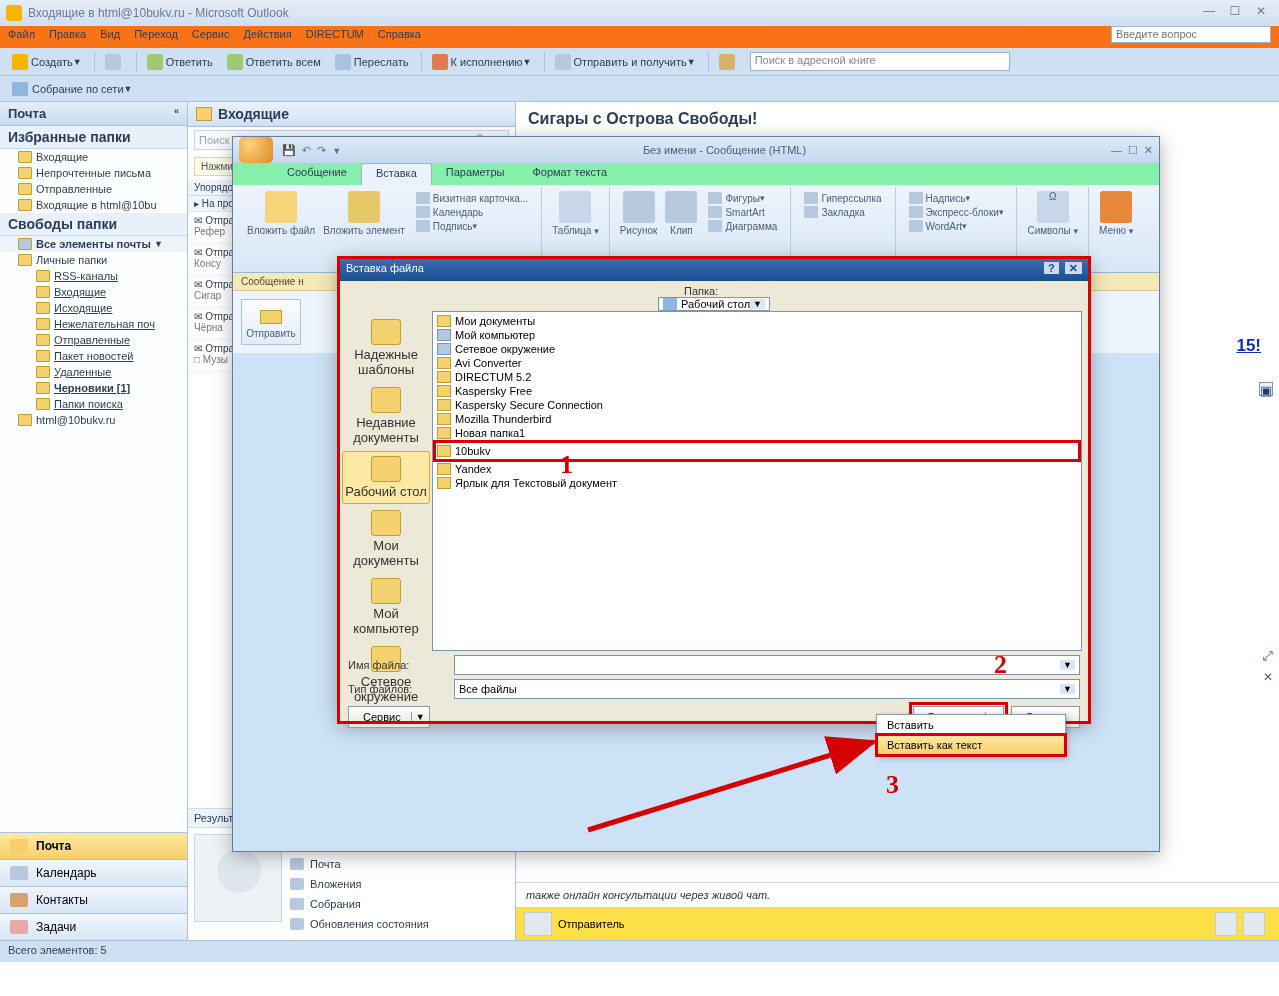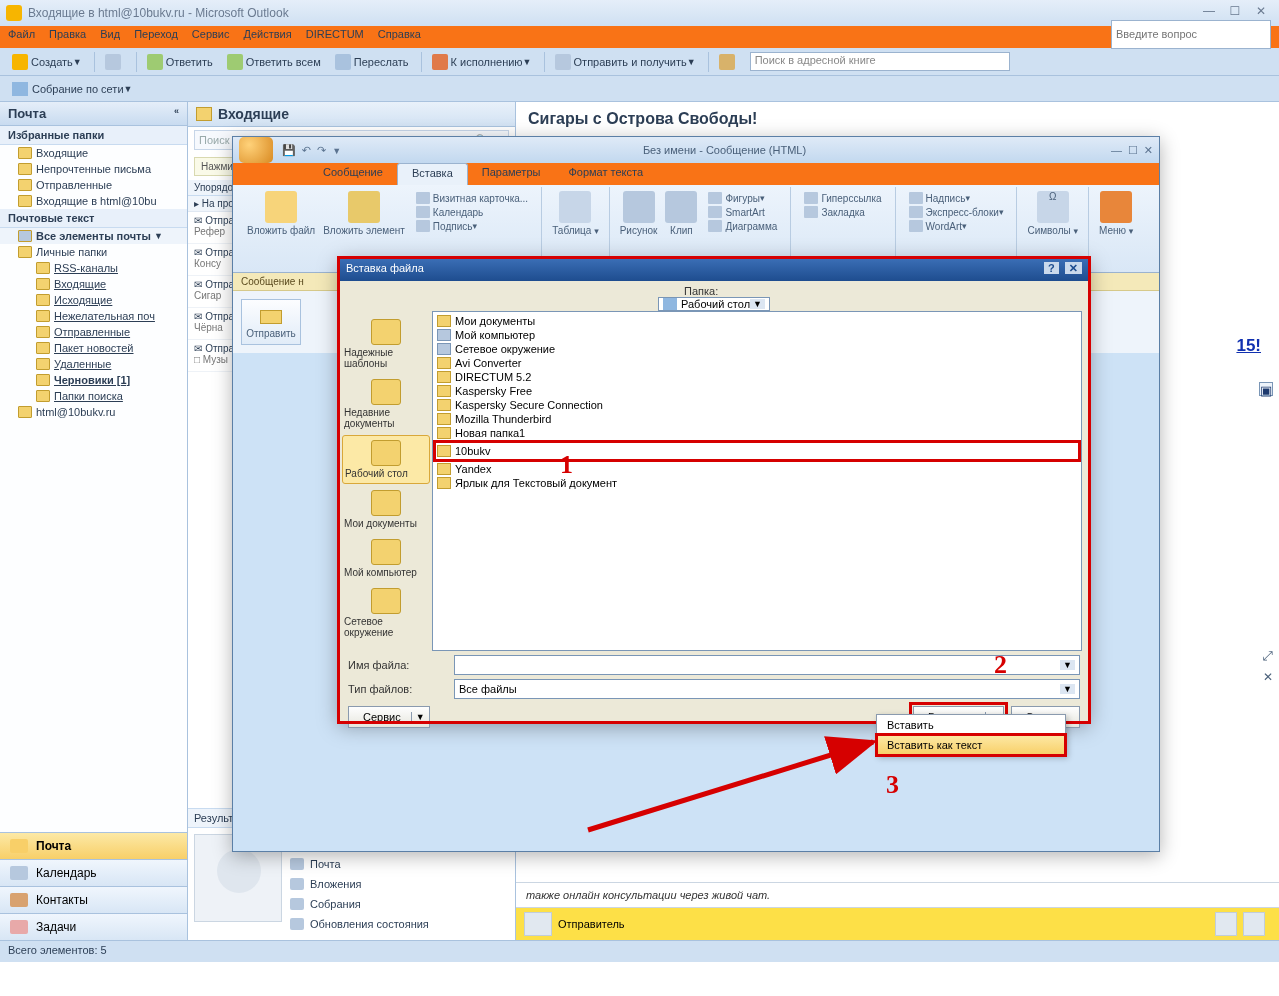--- a/index.html
+++ b/index.html
@@ -14,7 +14,7 @@
 .menubar { height: 22px; background: #f97316; border-bottom: 6px solid #f97316; display: flex; align-items: center; padding: 0 8px; }
 .menubar span { margin-right: 14px; color: #2c3e55; cursor: pointer; }
 .menubar .question { margin-left: auto; }
-.menubar input { width: 160px; height: 29px; border: 1px solid #9bb3cf; background: #fff; font-size: 11px; padding: 0 4px; color: #888; }
+.menubar input { width: 160px; height: 17px; border: 1px solid #9bb3cf; background: #fff; font-size: 11px; padding: 0 4px; color: #888; }
 
 .toolbar { height: 28px; background: #cfe0f2; border-bottom: 1px solid #a9c2de; display: flex; align-items: center; padding: 0 6px; }
 .toolbar .tbtn { padding: 2px 6px; margin-right: 2px; color: #2c3e55; cursor: pointer; display: flex; align-items: center; }

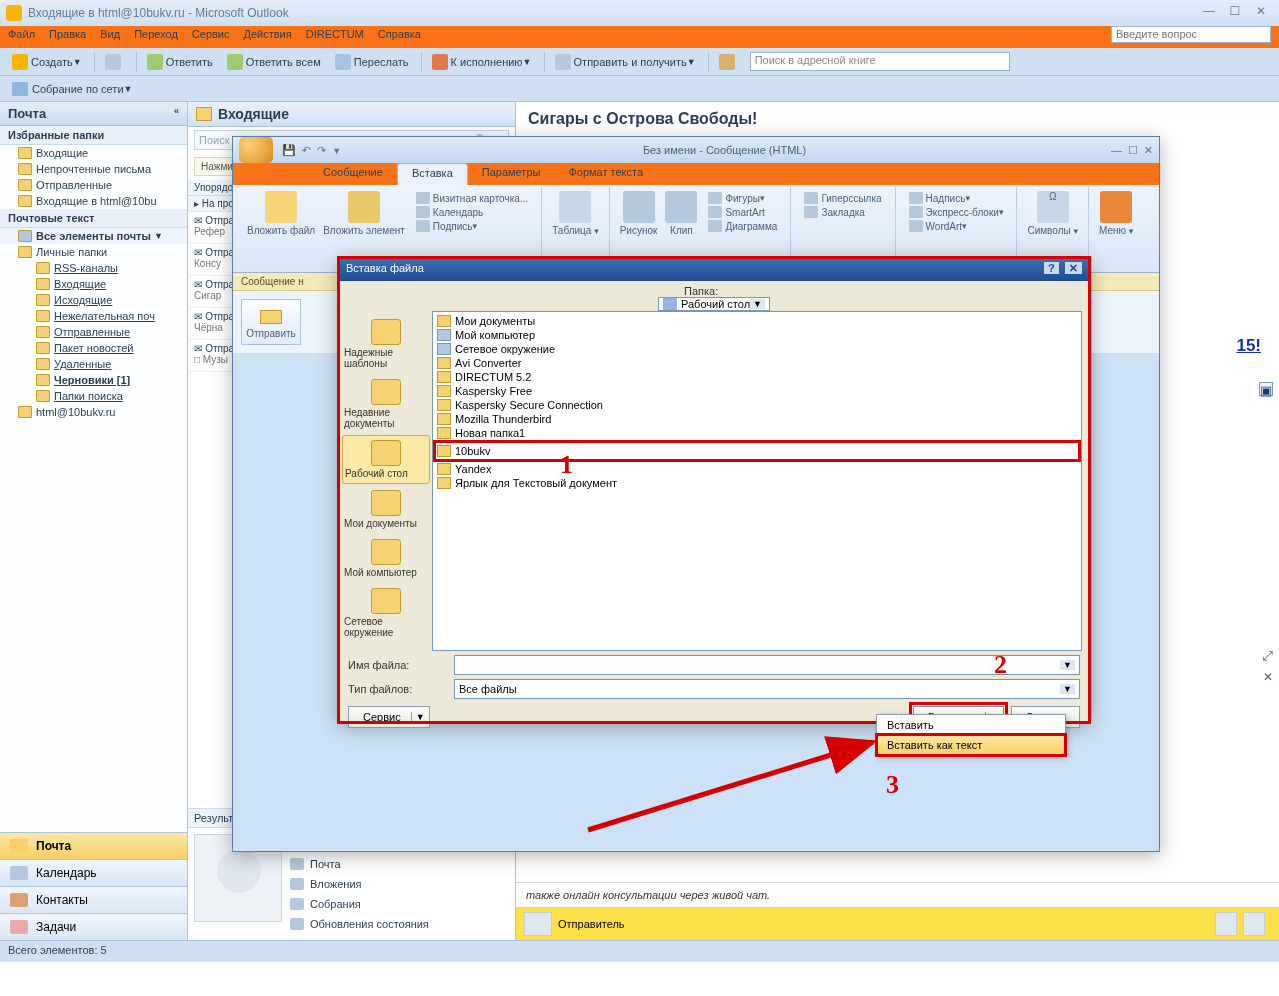--- a/index.html
+++ b/index.html
@@ -29,7 +29,7 @@
 
 .navpane { width: 188px; background: #d7e5f7; border-right: 1px solid #a9c2de; display: flex; flex-direction: column; }
 .navpane .hdr { background: linear-gradient(#e5eef9,#c8dbf0); padding: 4px 8px; font-weight: bold; color: #2c3e55; border-bottom: 1px solid #a9c2de; display:flex; justify-content:space-between; font-size: 13px;}
-.navpane .sec { padding: 3px 8px; background: #e8f0fa; font-weight: bold; color: #2c3e55; font-size: 11px; border-bottom: 1px solid #c8dbf0; }
+.navpane .sec { padding: 3px 8px; background: #e8f0fa; font-weight: bold; color: #2c3e55; font-size: 14px; border-bottom: 1px solid #c8dbf0; }
 .navpane .tree { flex: 1; background: #fdfeff; overflow: hidden; }
 .navpane .node { padding: 2px 4px 2px 18px; color: #2c3e55; cursor: pointer; display: flex; align-items: center; white-space: nowrap; }
 .navpane .node .fic { width: 14px; height: 12px; background: #f3d26f; border: 1px solid #c29d2f; margin-right: 4px; border-radius: 1px; }

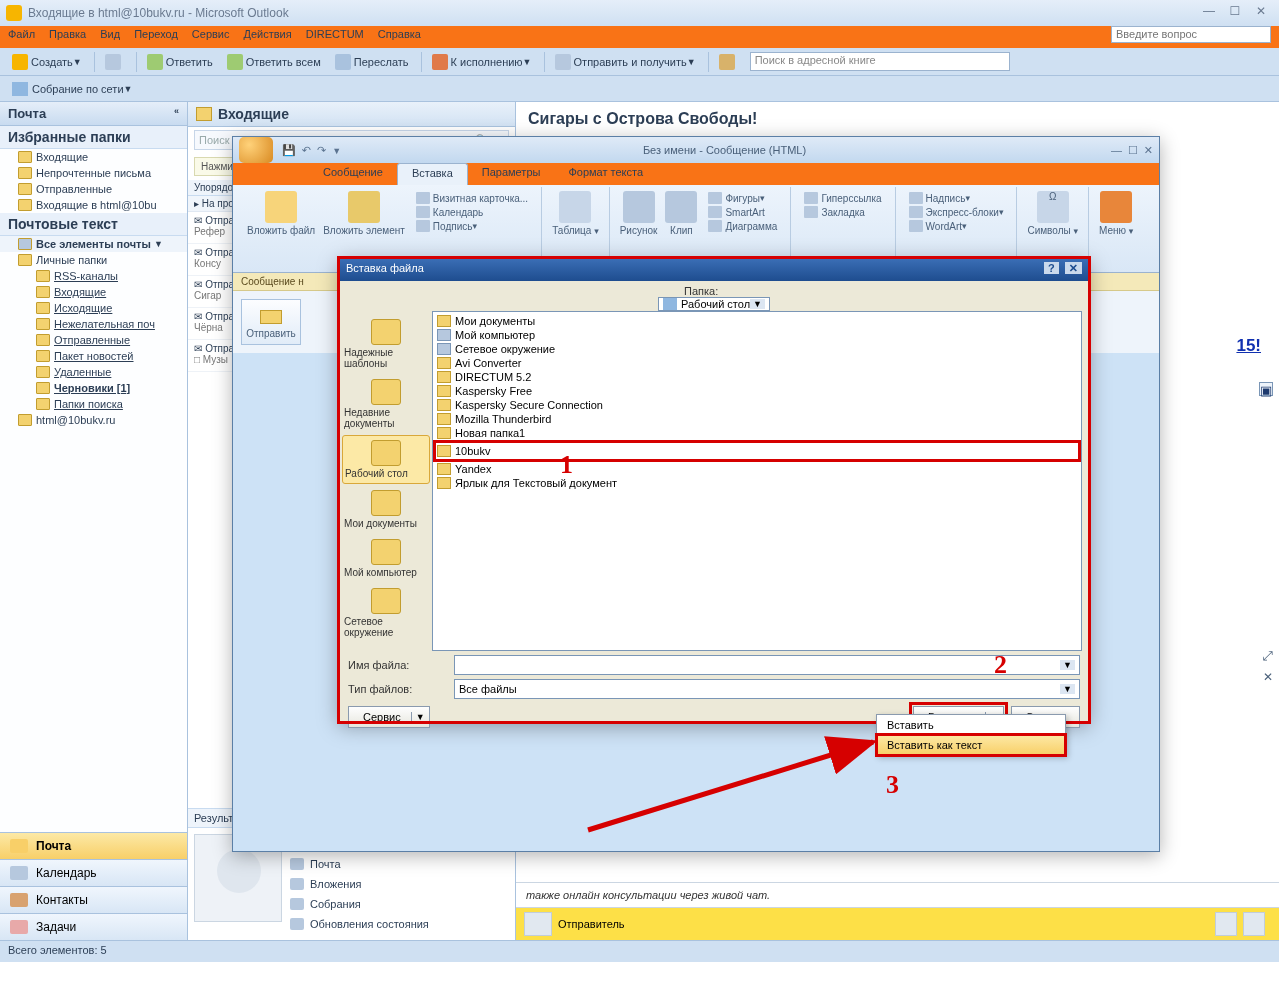--- a/index.html
+++ b/index.html
@@ -74,7 +74,7 @@
 .compose .ctitle .qat span{margin:0 3px;color:#5b7390;}
 .compose .ctitle .mid { flex: 1; text-align: center; }
 .compose .ctitle .winbtns span { margin-left: 6px; color: #5b7390; cursor: pointer; }
-.compose .tabs { height: 22px; background: #f97316; display: flex; padding-left: 76px; }
+.compose .tabs { height: 22px; background: #86efac; display: flex; padding-left: 40px; }
 .compose .tabs .tab { padding: 3px 14px; color: #2c3e55; cursor: pointer; border-top-left-radius: 3px; border-top-right-radius: 3px; }
 .compose .tabs .tab.active { background: #e9f1fa; font-weight: normal; border: 1px solid #9bb3cf; border-bottom: none; }
 .compose .ribbon { height: 88px; background: linear-gradient(#edf4fc,#d9e7f6); border-bottom: 1px solid #9bb3cf; display: flex; padding: 2px 4px; }

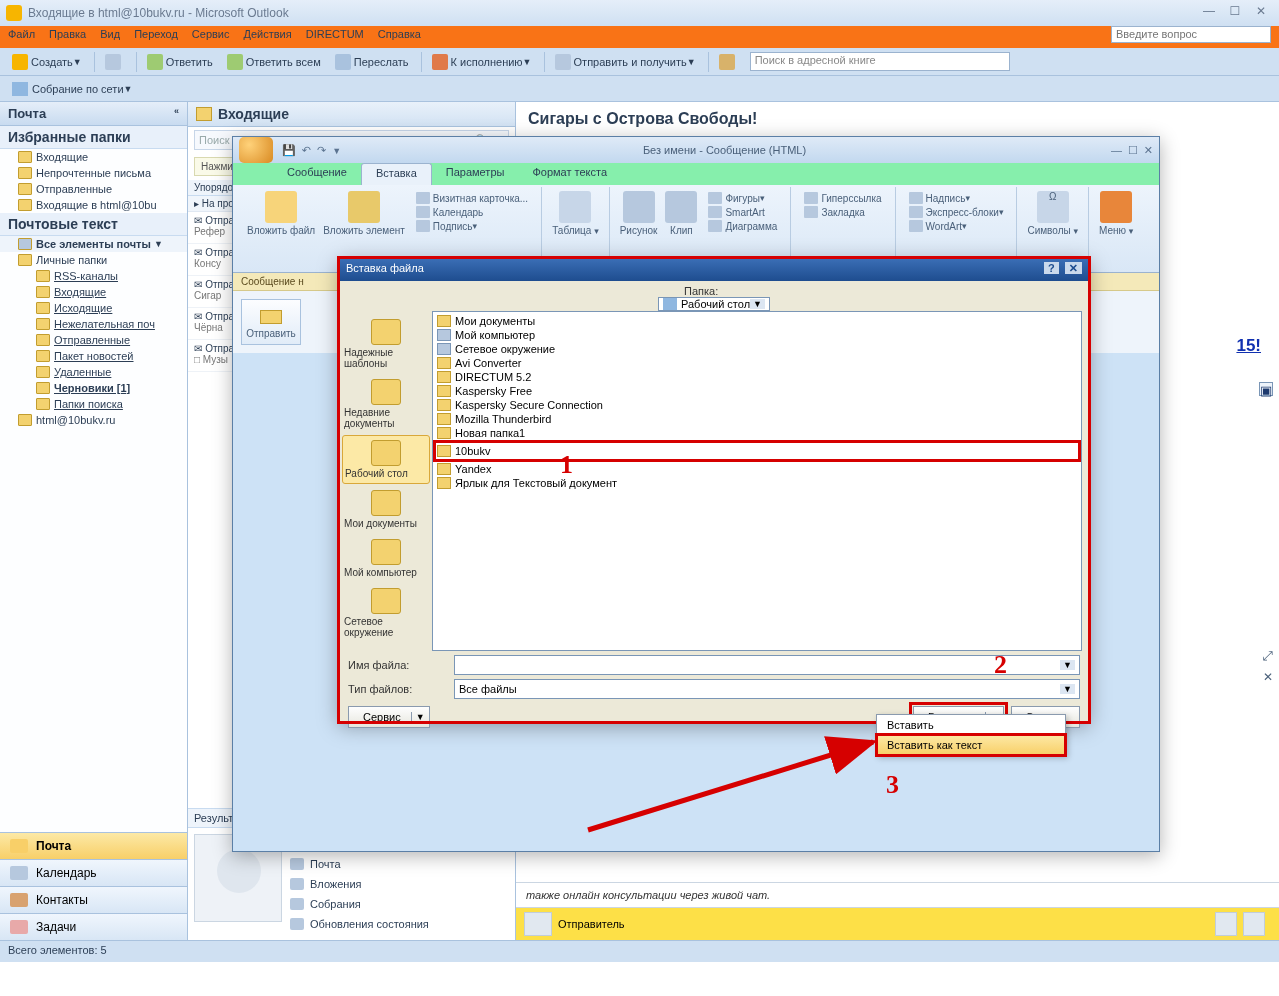--- a/index.html
+++ b/index.html
@@ -226,7 +226,7 @@
           <span>Входящие в html@10bu</span>
         </div>
     </div>
-    <div class="sec">Почтовые текст</div>
+    <div class="sec">Свободы папки</div>
     <div class="node" style="background:#eef4fb"><span class="fic" style="background:#b6c8de"></span><b>Все элементы почты</b>&nbsp;<span class="chev">▼</span></div>
     <div class="tree" id="tree">
         <div class="node"><span class="fic"></span>Личные папки</div>

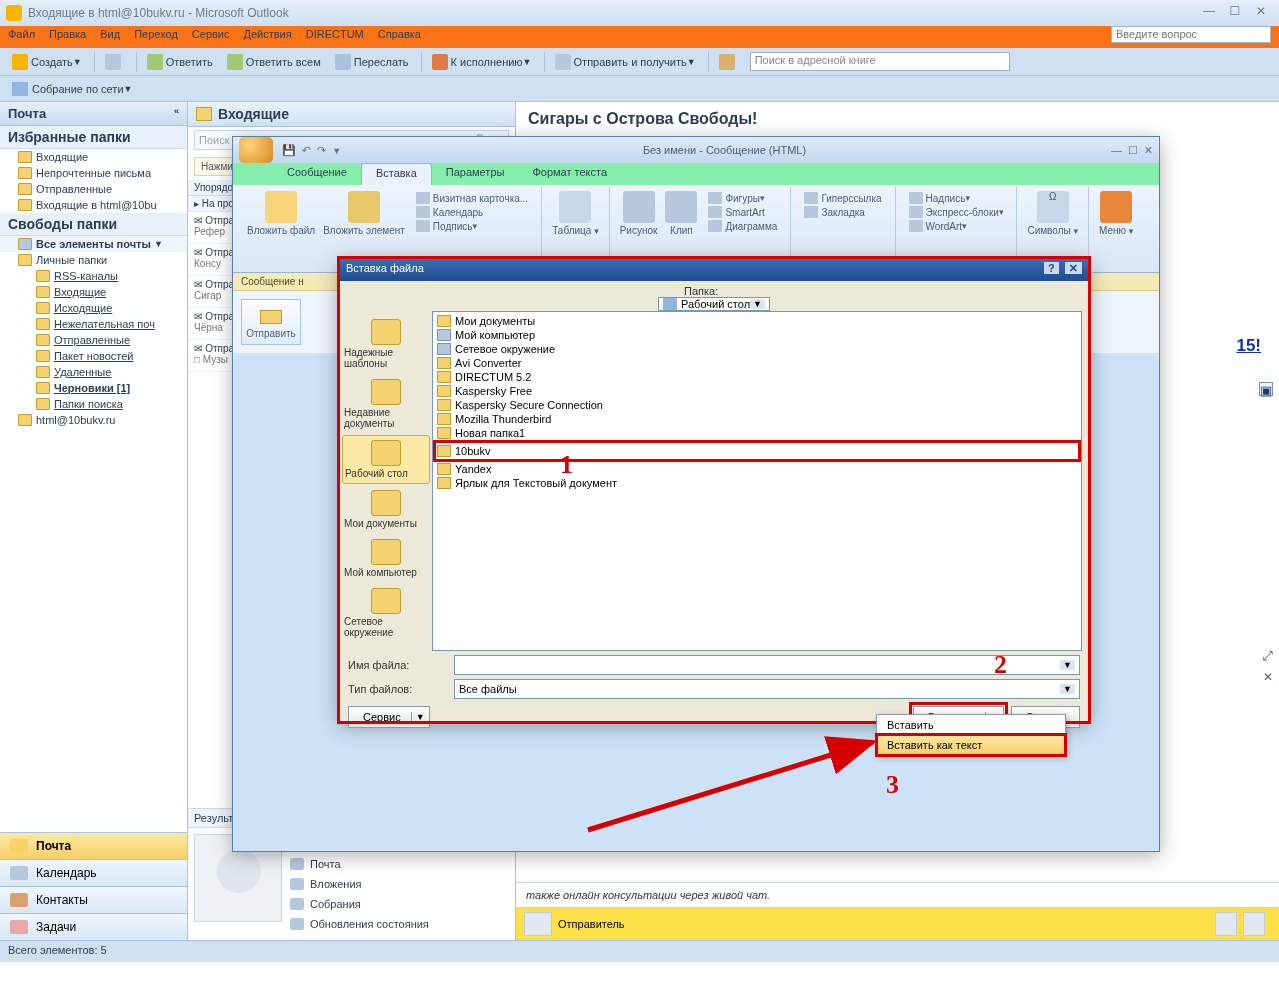--- a/index.html
+++ b/index.html
@@ -99,7 +99,7 @@
 .dlg .toprow .icons span { margin-left: 6px; color: #4a607a; cursor: pointer; width:16px;display:inline-block;text-align:center;}
 .dlg .body { display: flex; height: 340px; }
 .dlg .places { width: 92px; background: #ece9d8; padding: 4px 2px; }
-.dlg .places .pl { text-align: left; padding: 4px 2px; font-size: 10px; color: #333; cursor: pointer; border-radius: 3px; margin-bottom: 2px; }
+.dlg .places .pl { text-align: center; padding: 4px 2px; font-size: 13px; color: #333; cursor: pointer; border-radius: 3px; margin-bottom: 2px; }
 .dlg .places .pl .pic { width: 30px; height: 26px; background: #f3d26f; margin: 0 auto 2px; border-radius: 3px; border:1px solid #c29d2f;}
 .dlg .places .pl.sel { background: #fce9a6; border: 1px solid #d9a83a; }
 .dlg .files { flex: 1; background: #fff; border: 1px solid #7a96b6; margin: 0 6px 0 0; padding: 2px; }

